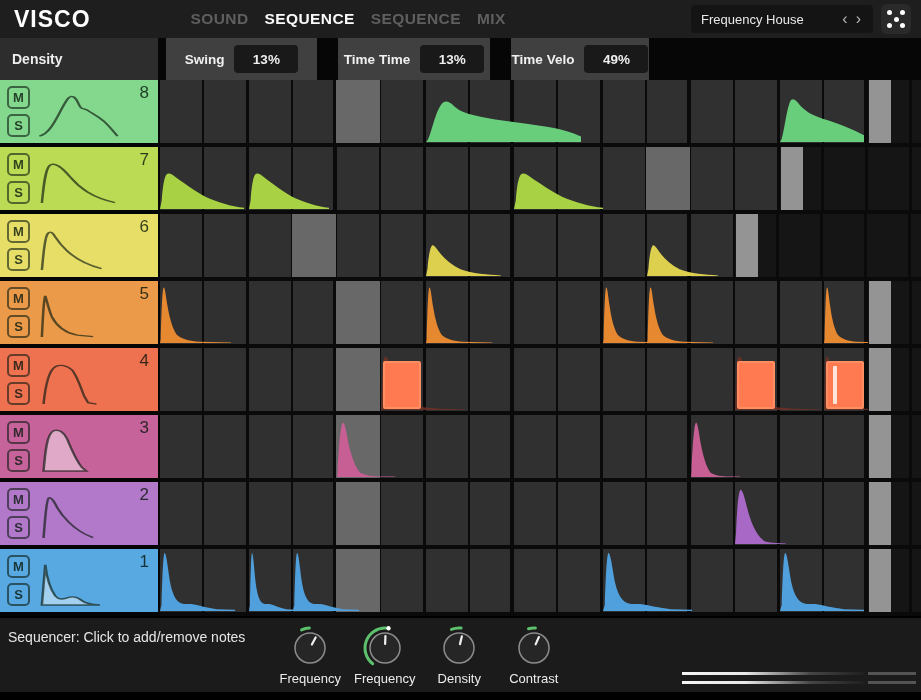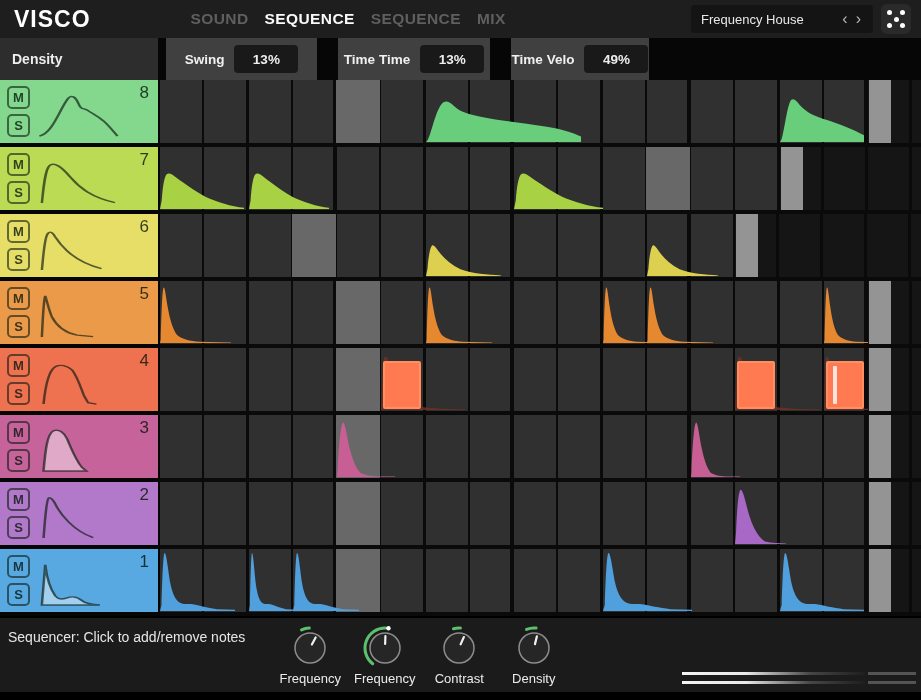--- a/index.html
+++ b/index.html
@@ -466,18 +466,18 @@
         <div class="knob">
           <svg width="48" height="48" viewBox="0 0 48 48">
             <circle cx="24" cy="26" r="15" fill="#262626" stroke="#8d8d8d" stroke-width="1.5"></circle>
-            <path d="M18.487252883660016,6.774766081233622 A20,20 0 0,1 25.395129474882506,6.048718994803515" fill="none" stroke="#5cc06c" stroke-width="3" stroke-linecap="round"></path>
-            <line x1="25.6269465723032" y1="22.345818169429595" x2="28.880839716909602" y2="15.03745450828879" stroke="#f0f0f0" stroke-width="2.2" stroke-linecap="round"></line>
-          </svg>
-          <div class="knob-label">Contrast</div>
+            <path d="M16.50786813168176,7.4563229086642515 A20,20 0 0,1 26.090569265353068,6.109562092634533" fill="none" stroke="#5cc06c" stroke-width="3" stroke-linecap="round"></path>
+            <line x1="24.96768758239867" y1="22.118817094896013" x2="26.903062747196014" y2="14.356451284688042" stroke="#f0f0f0" stroke-width="2.2" stroke-linecap="round"></line>
+          </svg>
+          <div class="knob-label">Density</div>
         </div>
         <div class="knob">
           <svg width="48" height="48" viewBox="0 0 48 48">
             <circle cx="24" cy="26" r="15" fill="#262626" stroke="#8d8d8d" stroke-width="1.5"></circle>
-            <path d="M16.50786813168176,7.4563229086642515 A20,20 0 0,1 26.090569265353068,6.109562092634533" fill="none" stroke="#5cc06c" stroke-width="3" stroke-linecap="round"></path>
-            <line x1="24.96768758239867" y1="22.118817094896013" x2="26.903062747196014" y2="14.356451284688042" stroke="#f0f0f0" stroke-width="2.2" stroke-linecap="round"></line>
-          </svg>
-          <div class="knob-label">Density</div>
+            <path d="M18.487252883660016,6.774766081233622 A20,20 0 0,1 25.395129474882506,6.048718994803515" fill="none" stroke="#5cc06c" stroke-width="3" stroke-linecap="round"></path>
+            <line x1="25.6269465723032" y1="22.345818169429595" x2="28.880839716909602" y2="15.03745450828879" stroke="#f0f0f0" stroke-width="2.2" stroke-linecap="round"></line>
+          </svg>
+          <div class="knob-label">Contrast</div>
         </div>
       </div>
     <div class="tape-line tl1">

